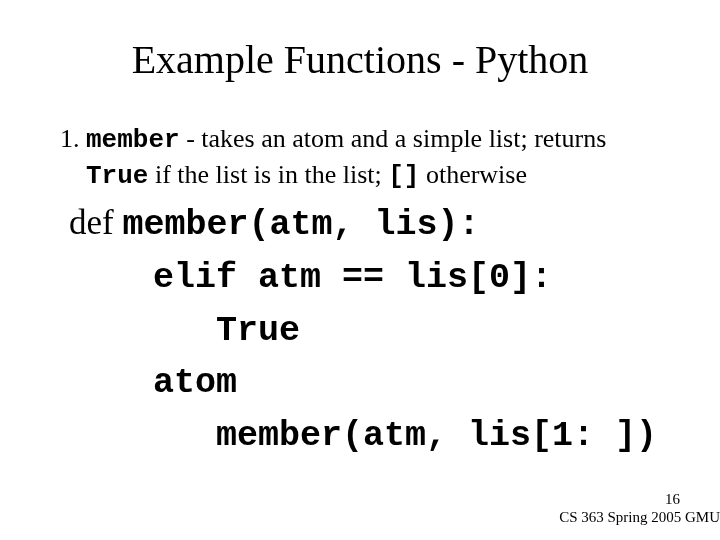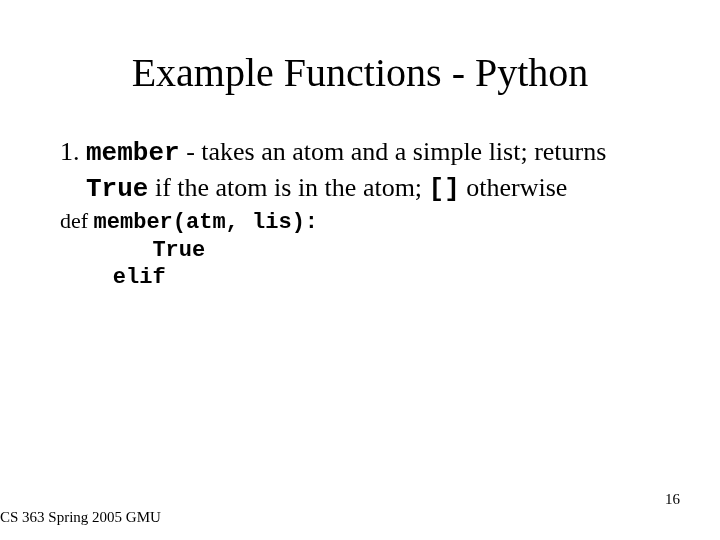--- a/index.html
+++ b/index.html
@@ -18,7 +18,7 @@
     height: 540px;
     position: relative;
     box-sizing: border-box;
-    padding: 29px 60px 40px 60px;
+    padding: 16px 60px 40px 60px;
   }
   .title {
     font-size: 40px;

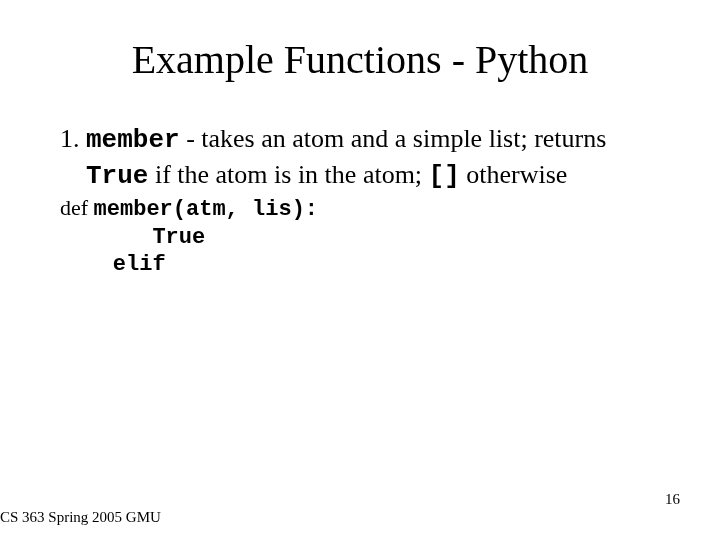--- a/index.html
+++ b/index.html
@@ -80,7 +80,7 @@
       <span>1. </span><span class="mono">member</span><span> - takes an atom and a simple list; returns </span>
     </p>
     <p class="cont">
-      <span class="mono">True</span><span> if the atom is in the atom; </span><span class="mono">[]</span><span> otherwise</span>
+      <span class="mono">True</span><span> if the list is in the list; </span><span class="mono">[]</span><span> otherwise</span>
     </p>
 
     <div class="code-block">

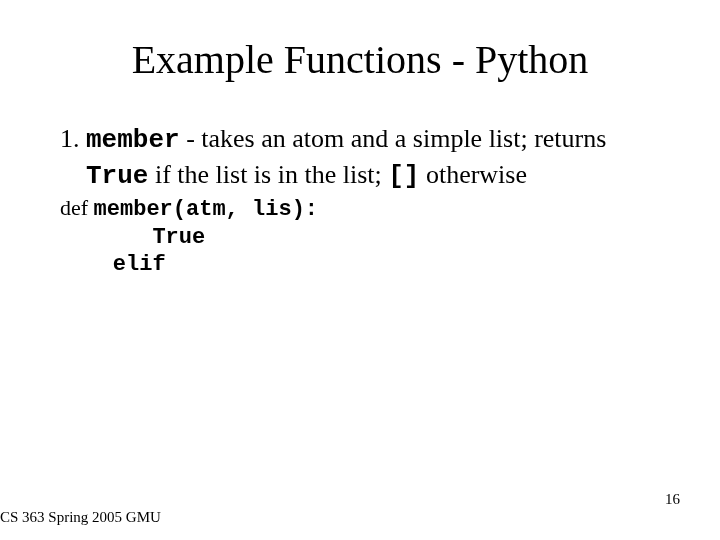--- a/index.html
+++ b/index.html
@@ -47,10 +47,10 @@
   .code-block .code-line {
     font-family: "Courier New", Courier, monospace;
     font-weight: bold;
-    font-size: 22px;
+    font-size: 35px;
     white-space: pre;
     line-height: 1.25;
-    margin: 0;
+    margin: 9px;
   }
   .footer {
     position: absolute;

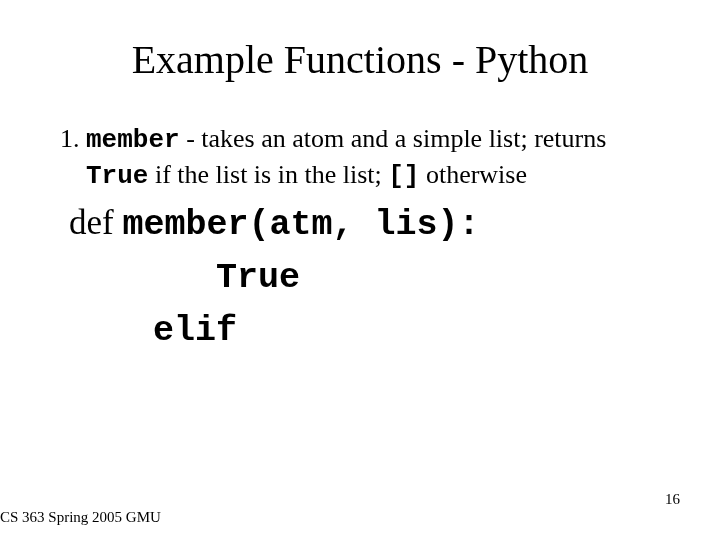--- a/index.html
+++ b/index.html
@@ -85,6 +85,7 @@
 
     <div class="code-block">
       <p class="code-line"><span style="font-family:'Times New Roman';font-weight:normal">def </span><span>member(atm, lis):</span></p>
+      <p class="code-line">    elif atm == lis[0]:</p>
       <p class="code-line">       True</p>
       <p class="code-line">    elif</p>
     </div>

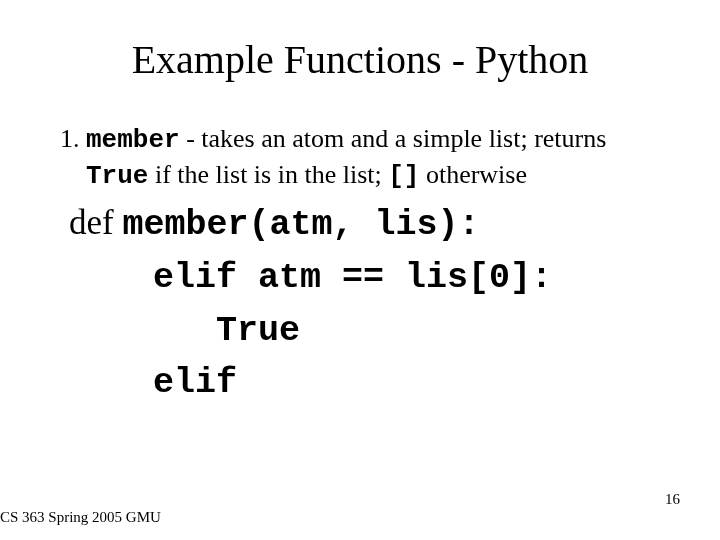--- a/index.html
+++ b/index.html
@@ -87,7 +87,7 @@
       <p class="code-line"><span style="font-family:'Times New Roman';font-weight:normal">def </span><span>member(atm, lis):</span></p>
       <p class="code-line">    elif atm == lis[0]:</p>
       <p class="code-line">       True</p>
-      <p class="code-line">    elif</p>
+      <p class="code-line">    atom</p>
     </div>
   </div>
 

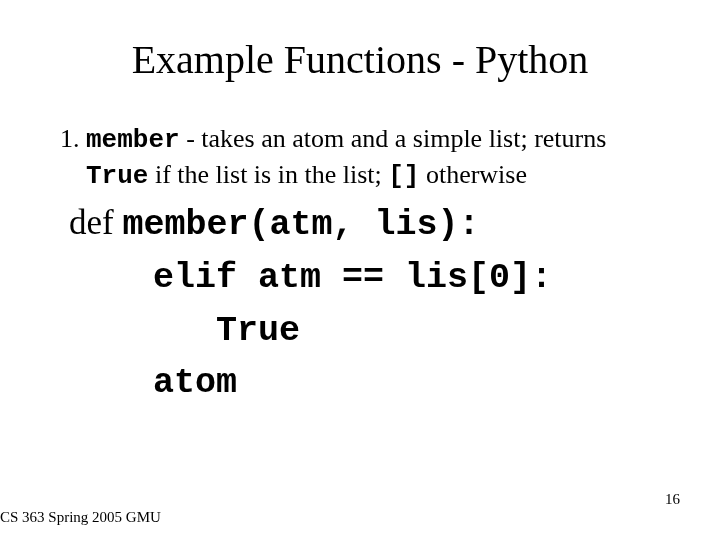--- a/index.html
+++ b/index.html
@@ -88,6 +88,7 @@
       <p class="code-line">    elif atm == lis[0]:</p>
       <p class="code-line">       True</p>
       <p class="code-line">    atom</p>
+      <p class="code-line">       member(atm, lis[1: ])</p>
     </div>
   </div>
 

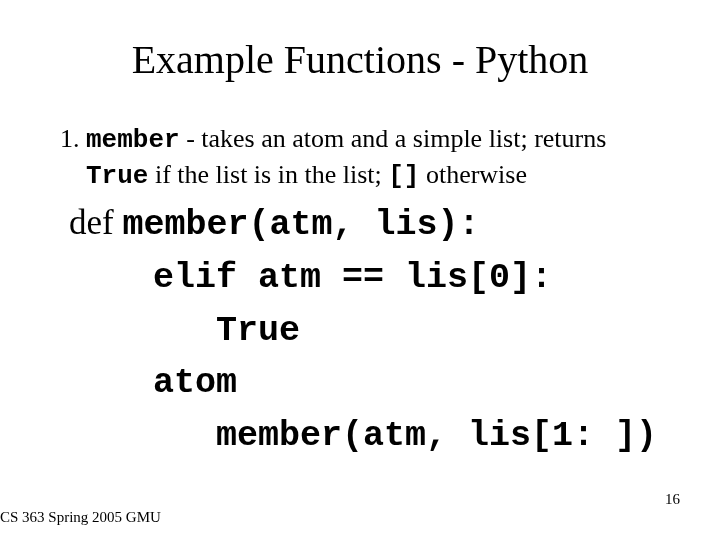--- a/index.html
+++ b/index.html
@@ -57,7 +57,7 @@
     bottom: 14px;
     left: 0;
     width: 720px;
-    text-align: left;
+    text-align: right;
     font-size: 15px;
   }
   .pagenum {

